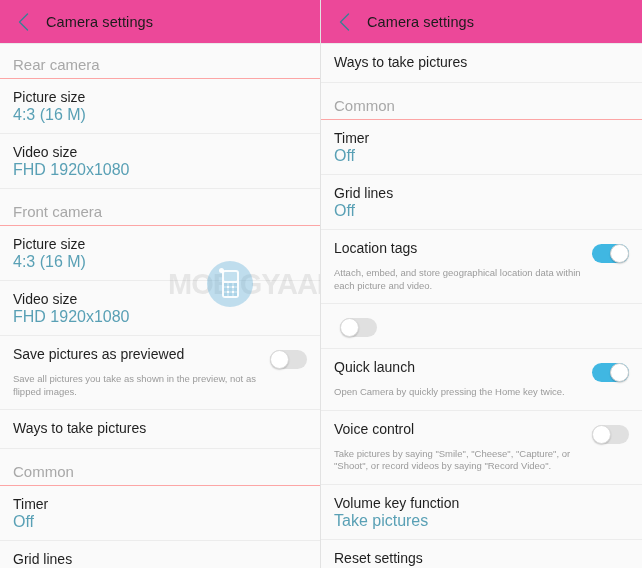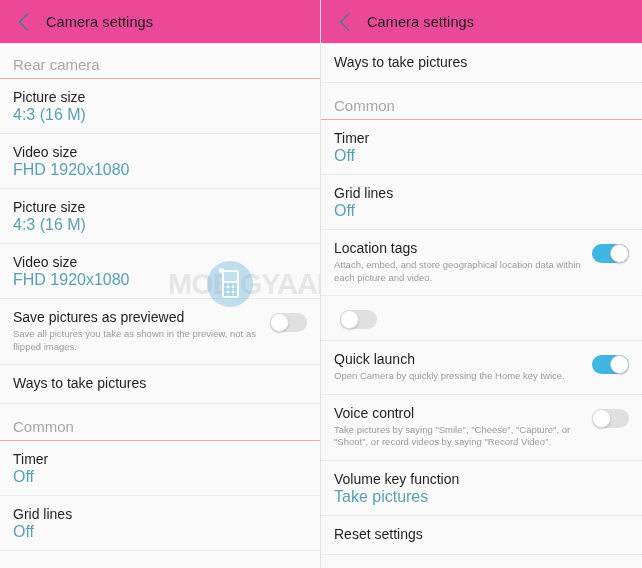--- a/index.html
+++ b/index.html
@@ -224,6 +224,7 @@
         </div>
       </div>
 
+      <div class="section-head tight">Front camera</div>
 
       <div class="row">
         <div class="row-text">

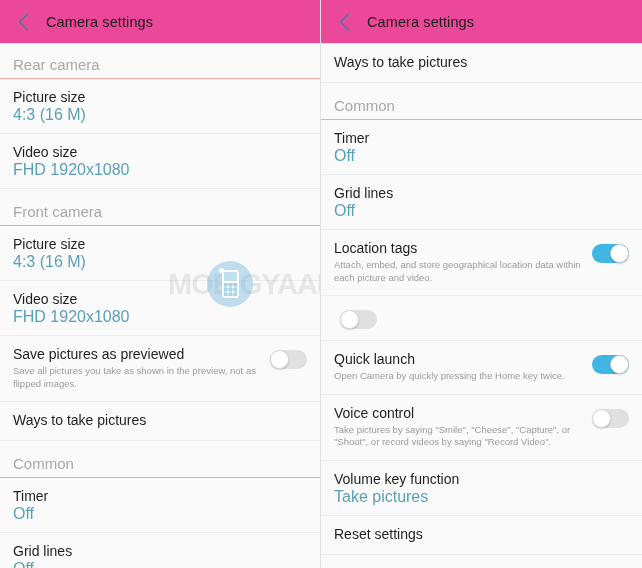--- a/index.html
+++ b/index.html
@@ -96,7 +96,7 @@
     font-size: 9.5px;
     color: #9b9b9b;
     line-height: 12.5px;
-    margin-top: 2px;
+    margin-top: 10px;
     max-width: 252px;
   }
 

